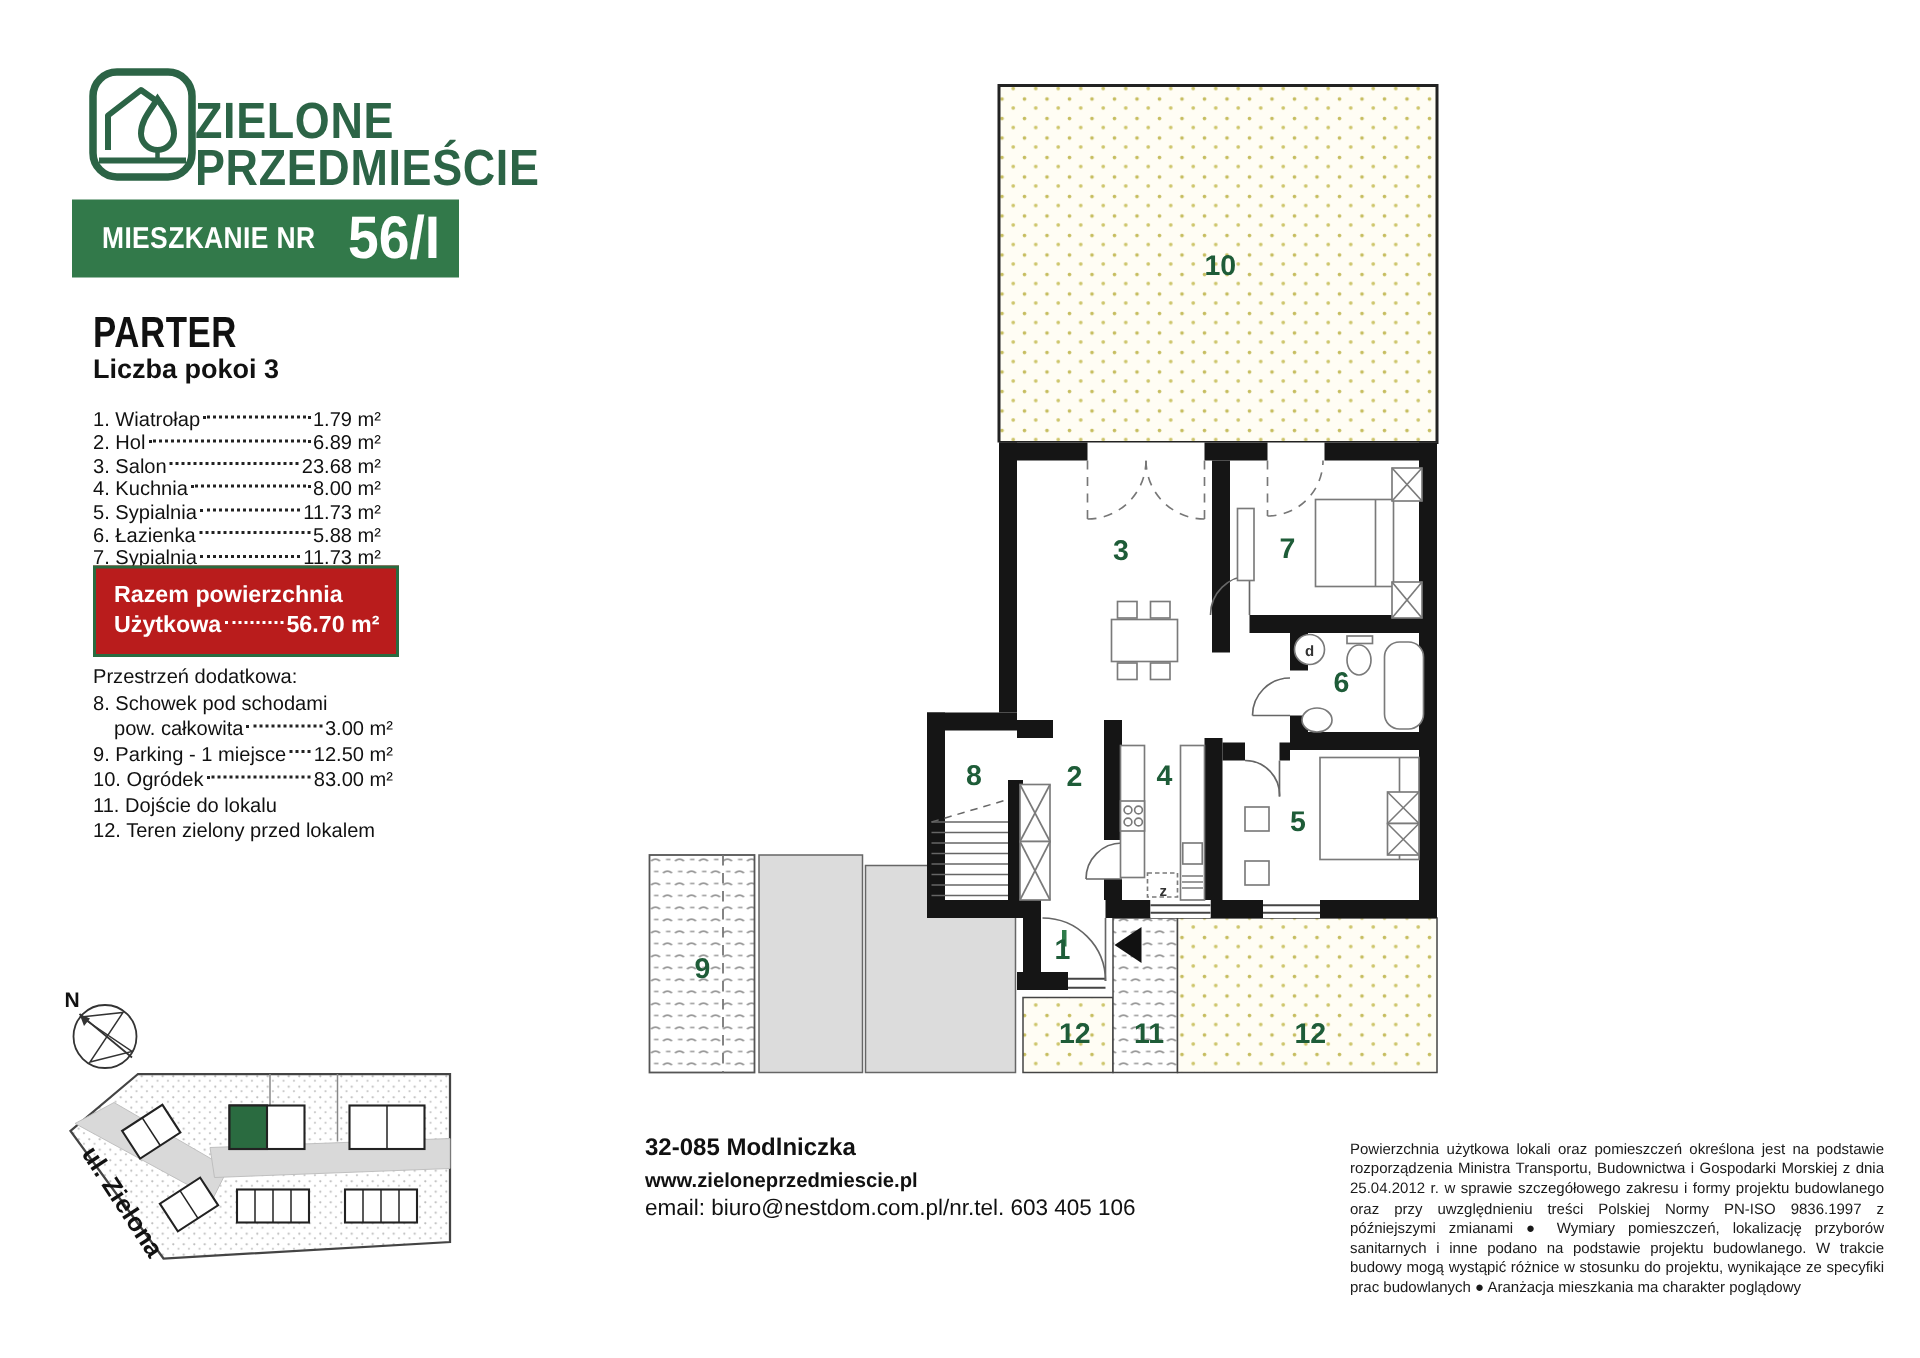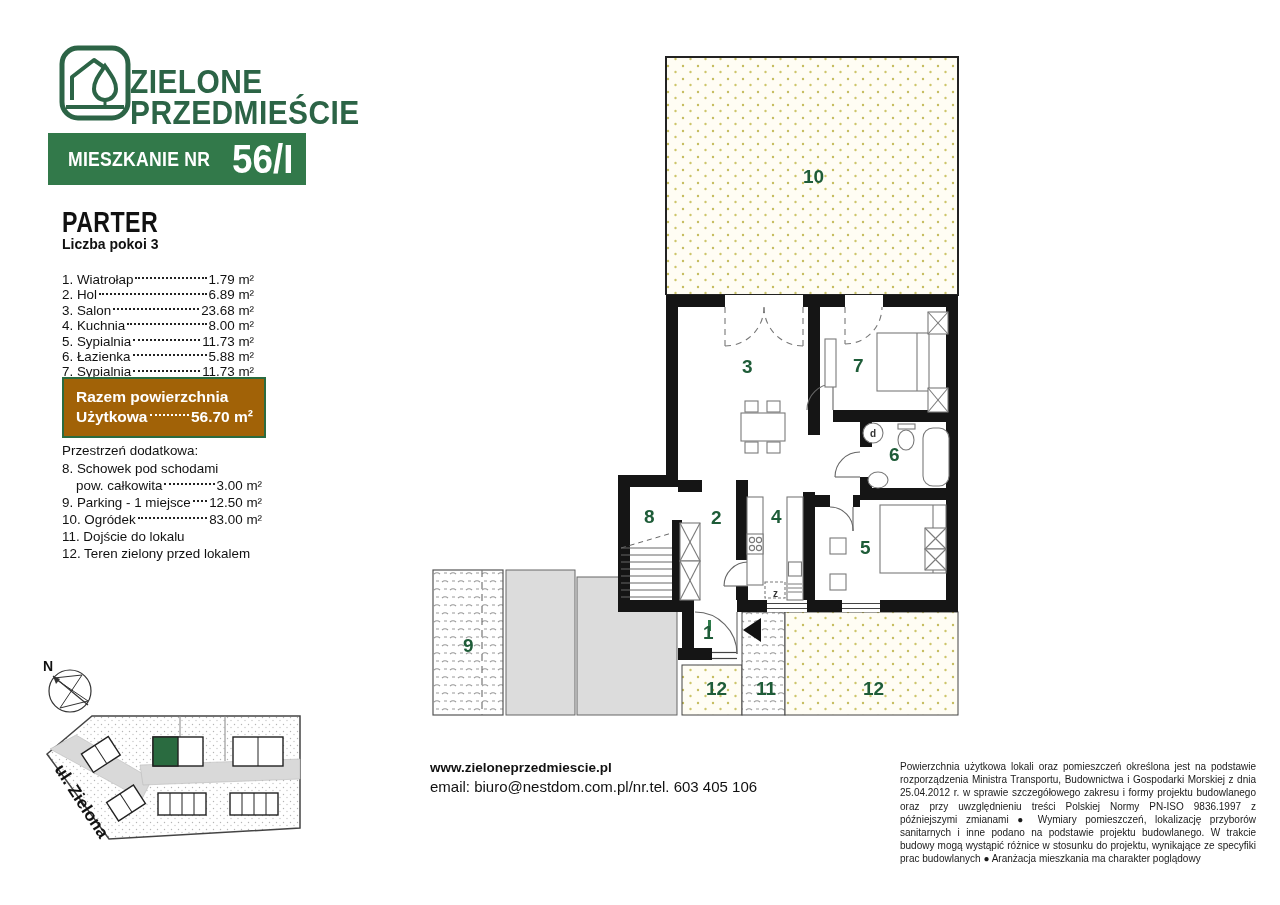--- a/index.html
+++ b/index.html
@@ -15,7 +15,7 @@
   .banner .num{font-weight:bold;font-size:40px;margin-left:2px;transform:scaleX(.92);transform-origin:left;}
 
   .floor-title{left:62px;top:206px;font-size:29px;font-weight:bold;transform:scaleX(.80);transform-origin:left;letter-spacing:.5px;}
-  .floor-sub{left:62px;top:236px;font-size:14px;font-weight:bold;}
+  .floor-sub{left:62px;top:236px;font-size:18px;font-weight:bold;}
 
   
   .rooms{left:62px;top:272px;width:192px;font-size:13.4px;line-height:15.4px;}

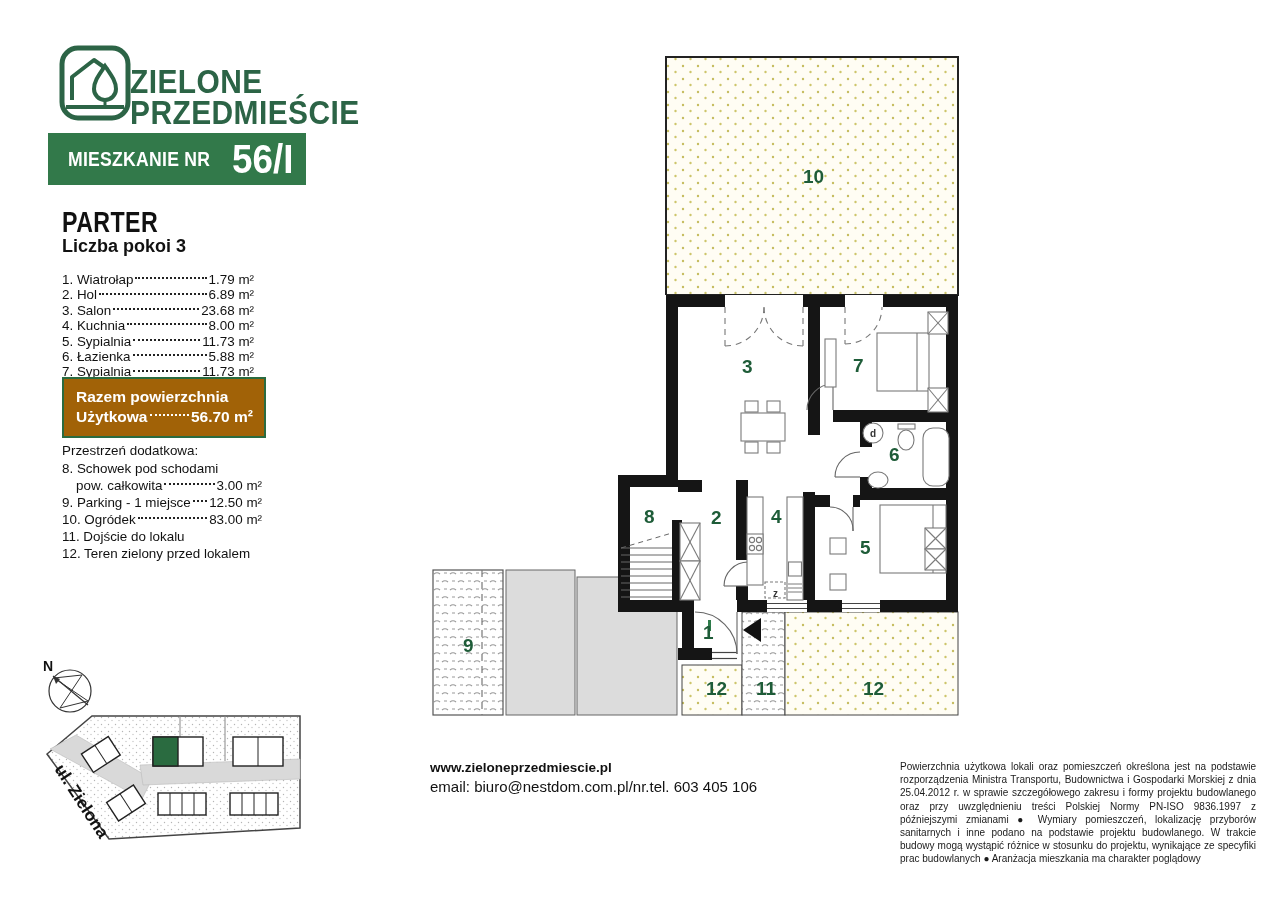--- a/index.html
+++ b/index.html
@@ -25,7 +25,7 @@
   .row .ar{flex:none;}
   .row.indent{padding-left:14px;}
 
-  .total-box{left:62px;top:377px;width:204px;background:#a16207;border:2px solid #2a6b40;color:#fff;box-sizing:border-box;padding:8px 11px 9px 12px;font-size:15.5px;font-weight:bold;line-height:20px;}
+  .total-box{left:62px;top:377px;width:204px;background:#b91c1c;border:2px solid #2a6b40;color:#fff;box-sizing:border-box;padding:8px 11px 9px 12px;font-size:15.5px;font-weight:bold;line-height:20px;}
   .total-box .row .leader{border-bottom:2px dotted #fff;margin-bottom:4px;}
 
   .extra{left:62px;top:442px;width:200px;font-size:13.4px;line-height:17px;}

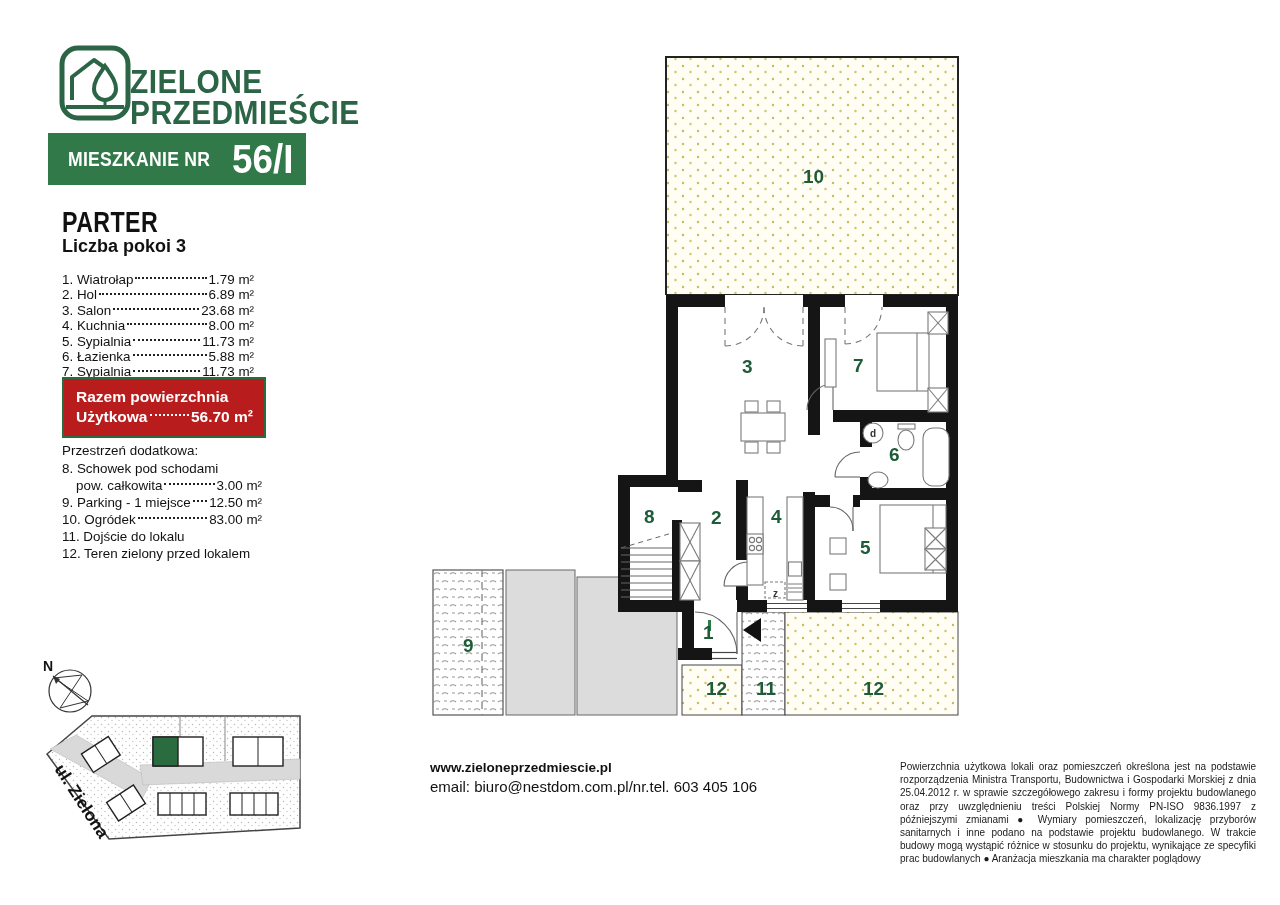--- a/index.html
+++ b/index.html
@@ -402,6 +402,7 @@
 </svg>
 
 <div class="abs addr">
+  <div class="b">32-085 Modlniczka</div>
   <div class="w">www.zieloneprzedmiescie.pl</div>
   <div class="e">email: biuro@nestdom.com.pl/nr.tel. 603 405 106</div>
 </div>

